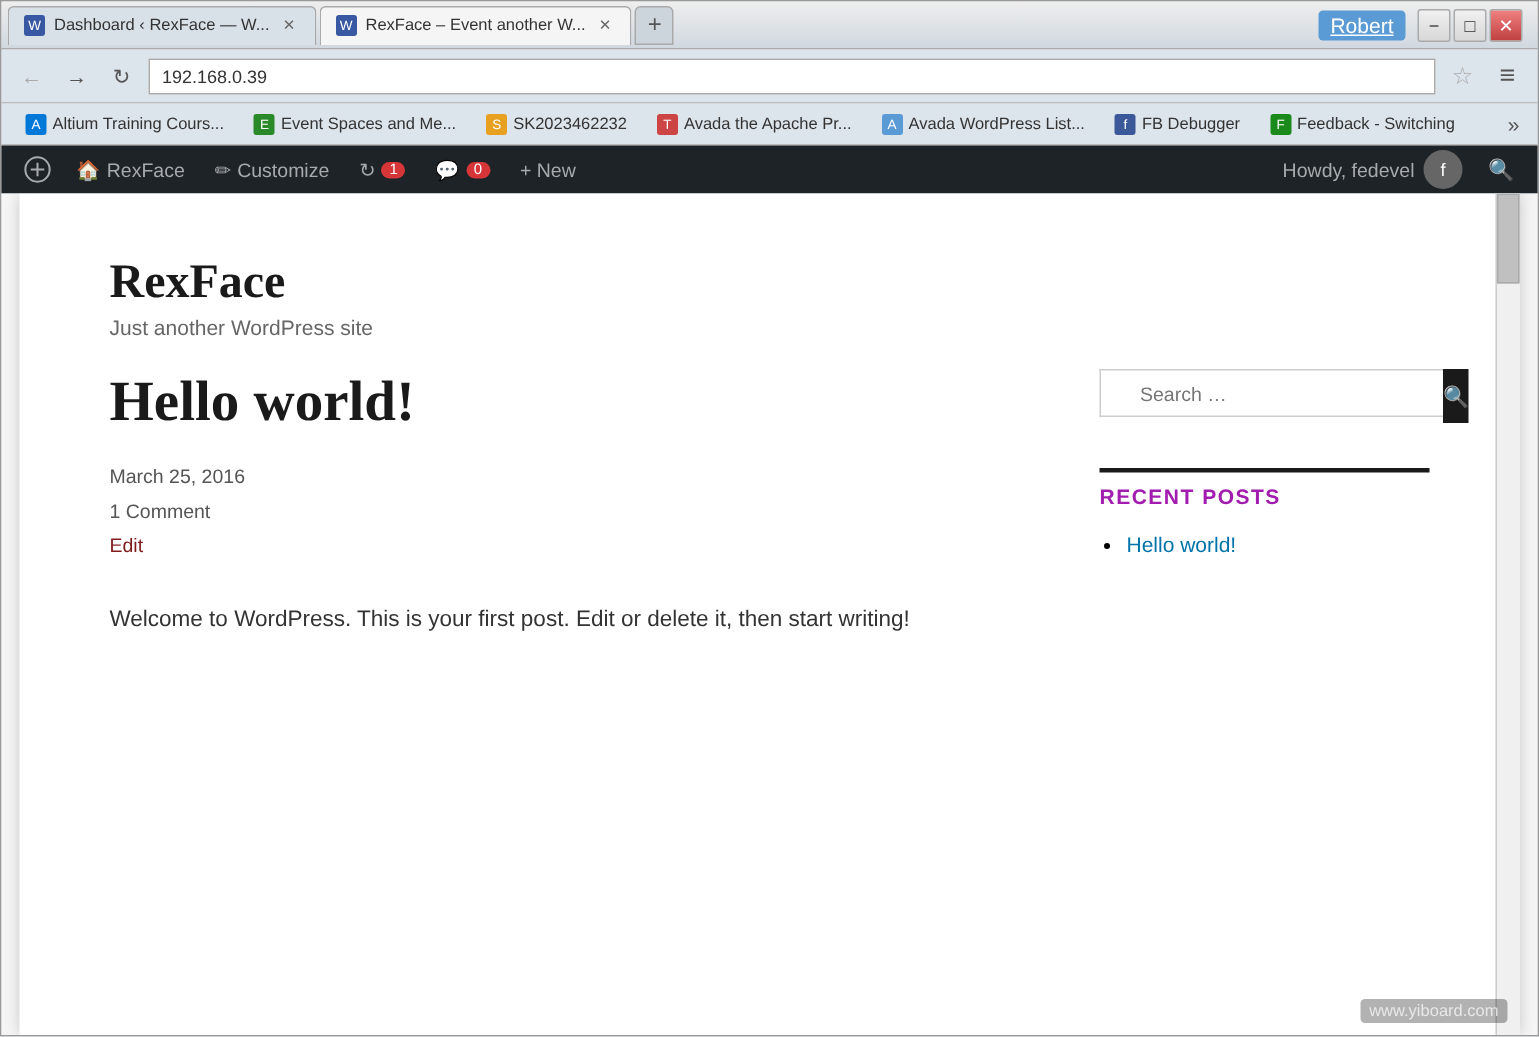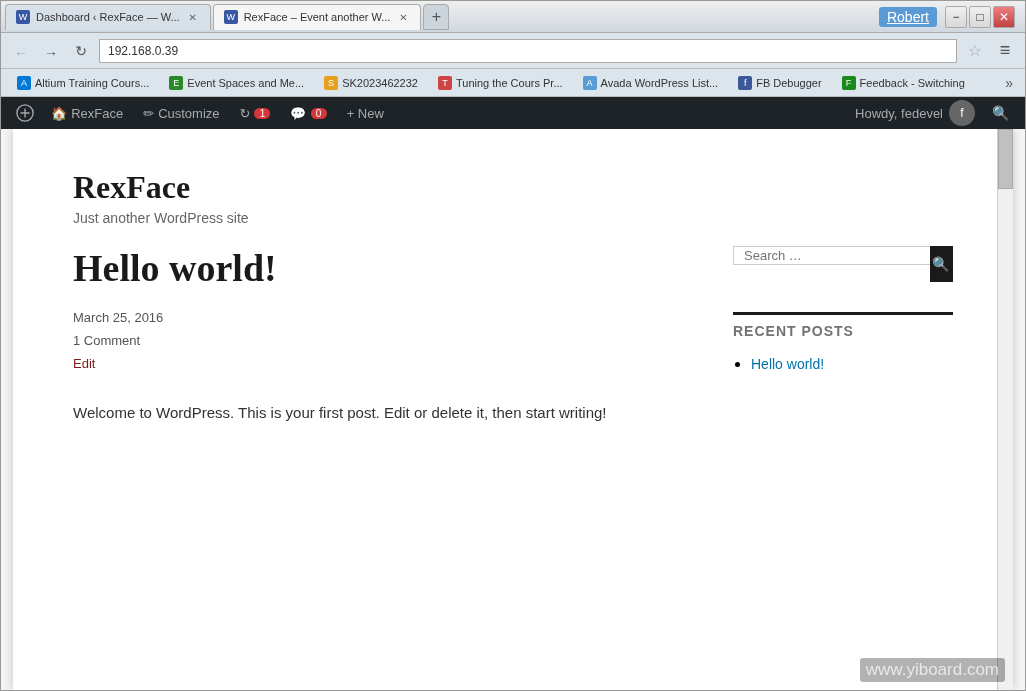--- a/index.html
+++ b/index.html
@@ -506,7 +506,7 @@
     </div>
     <div class="bookmark-item">
       <span class="bookmark-favicon" style="background:#cc4444;">T</span>
-      <span>Tuning the Cours Pr...</span>
+      <span>Avada the Apache Pr...</span>
     </div>
     <div class="bookmark-item">
       <span class="bookmark-favicon" style="background:#5b9bd5;">A</span>

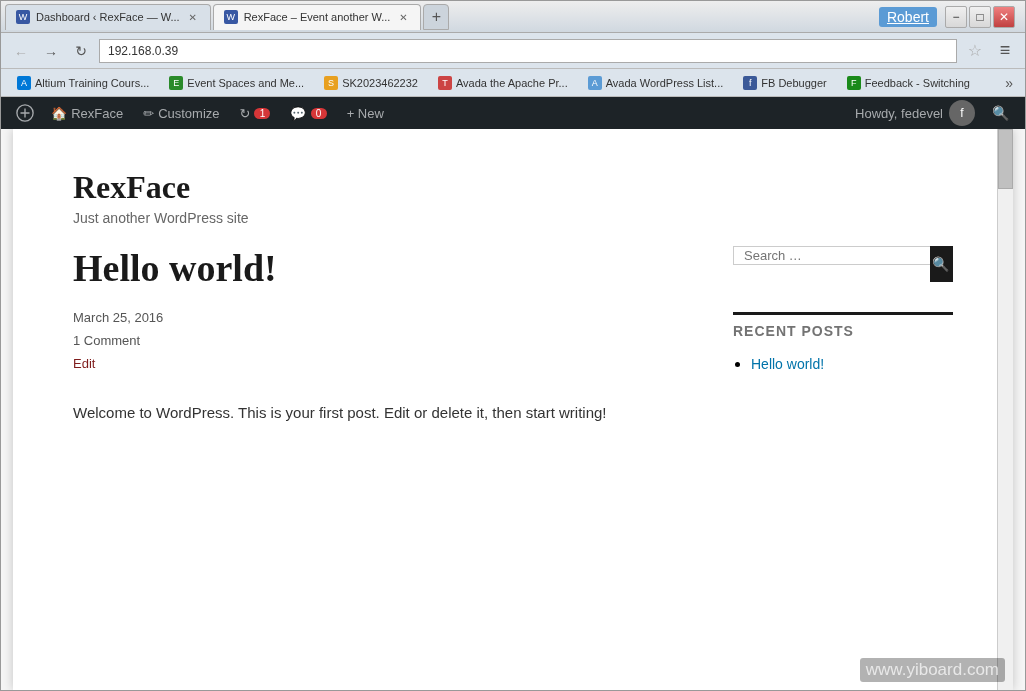--- a/index.html
+++ b/index.html
@@ -405,10 +405,10 @@
     }
     .search-input {
       flex: 1;
-      height: 19px;
+      height: 32px;
       border: 1px solid #ccc;
       border-right: none;
-      padding: 0 10px;
+      padding: 0 26px;
       font-size: 13px;
       outline: none;
       color: #888;

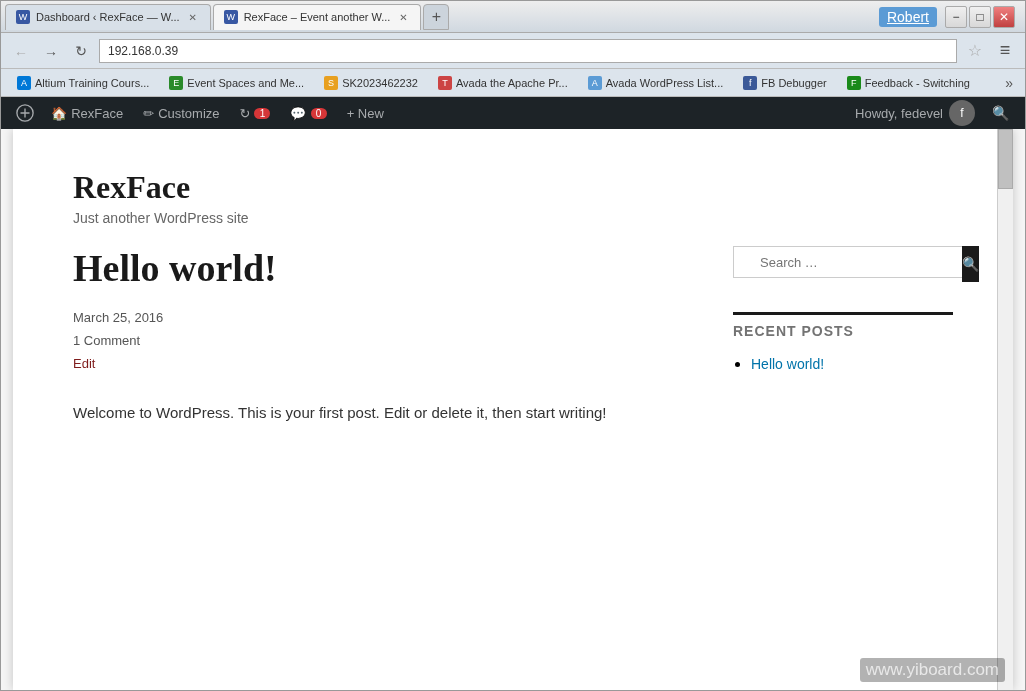--- a/index.html
+++ b/index.html
@@ -394,7 +394,7 @@
       font-weight: bold;
       letter-spacing: 1px;
       text-transform: uppercase;
-      color: #737373;
+      color: #a21caf;
       border-top: 3px solid #1a1a1a;
       padding-top: 8px;
       margin-bottom: 16px;

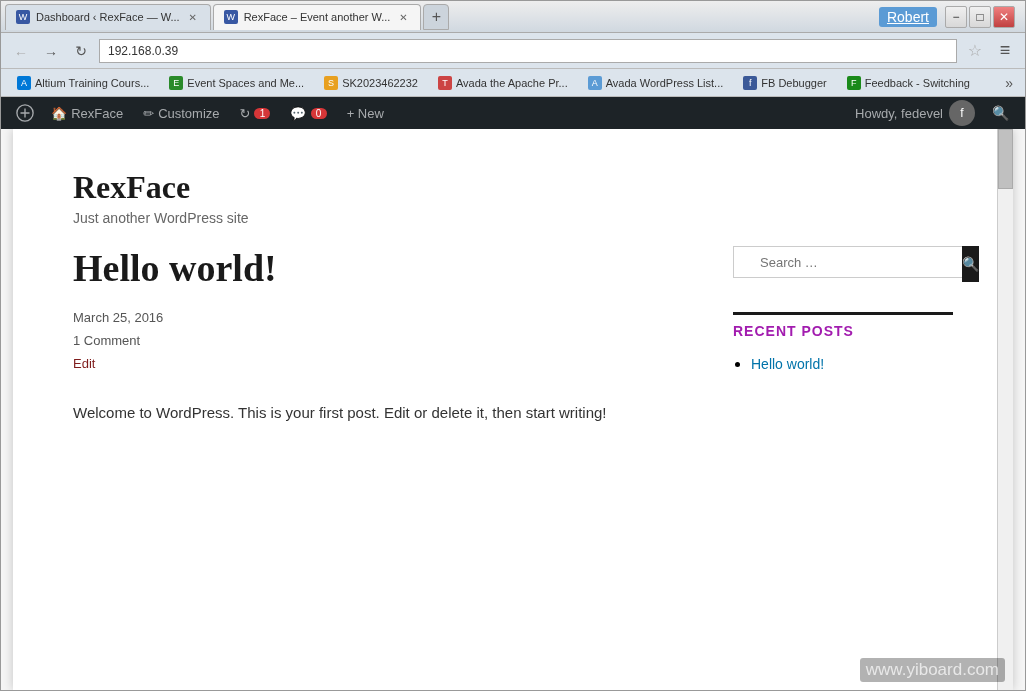--- a/index.html
+++ b/index.html
@@ -443,7 +443,7 @@
       position: absolute;
       bottom: 8px;
       right: 20px;
-      font-size: 17px;
+      font-size: 11px;
       color: rgba(255,255,255,0.7);
       background: rgba(0,0,0,0.3);
       padding: 2px 6px;

